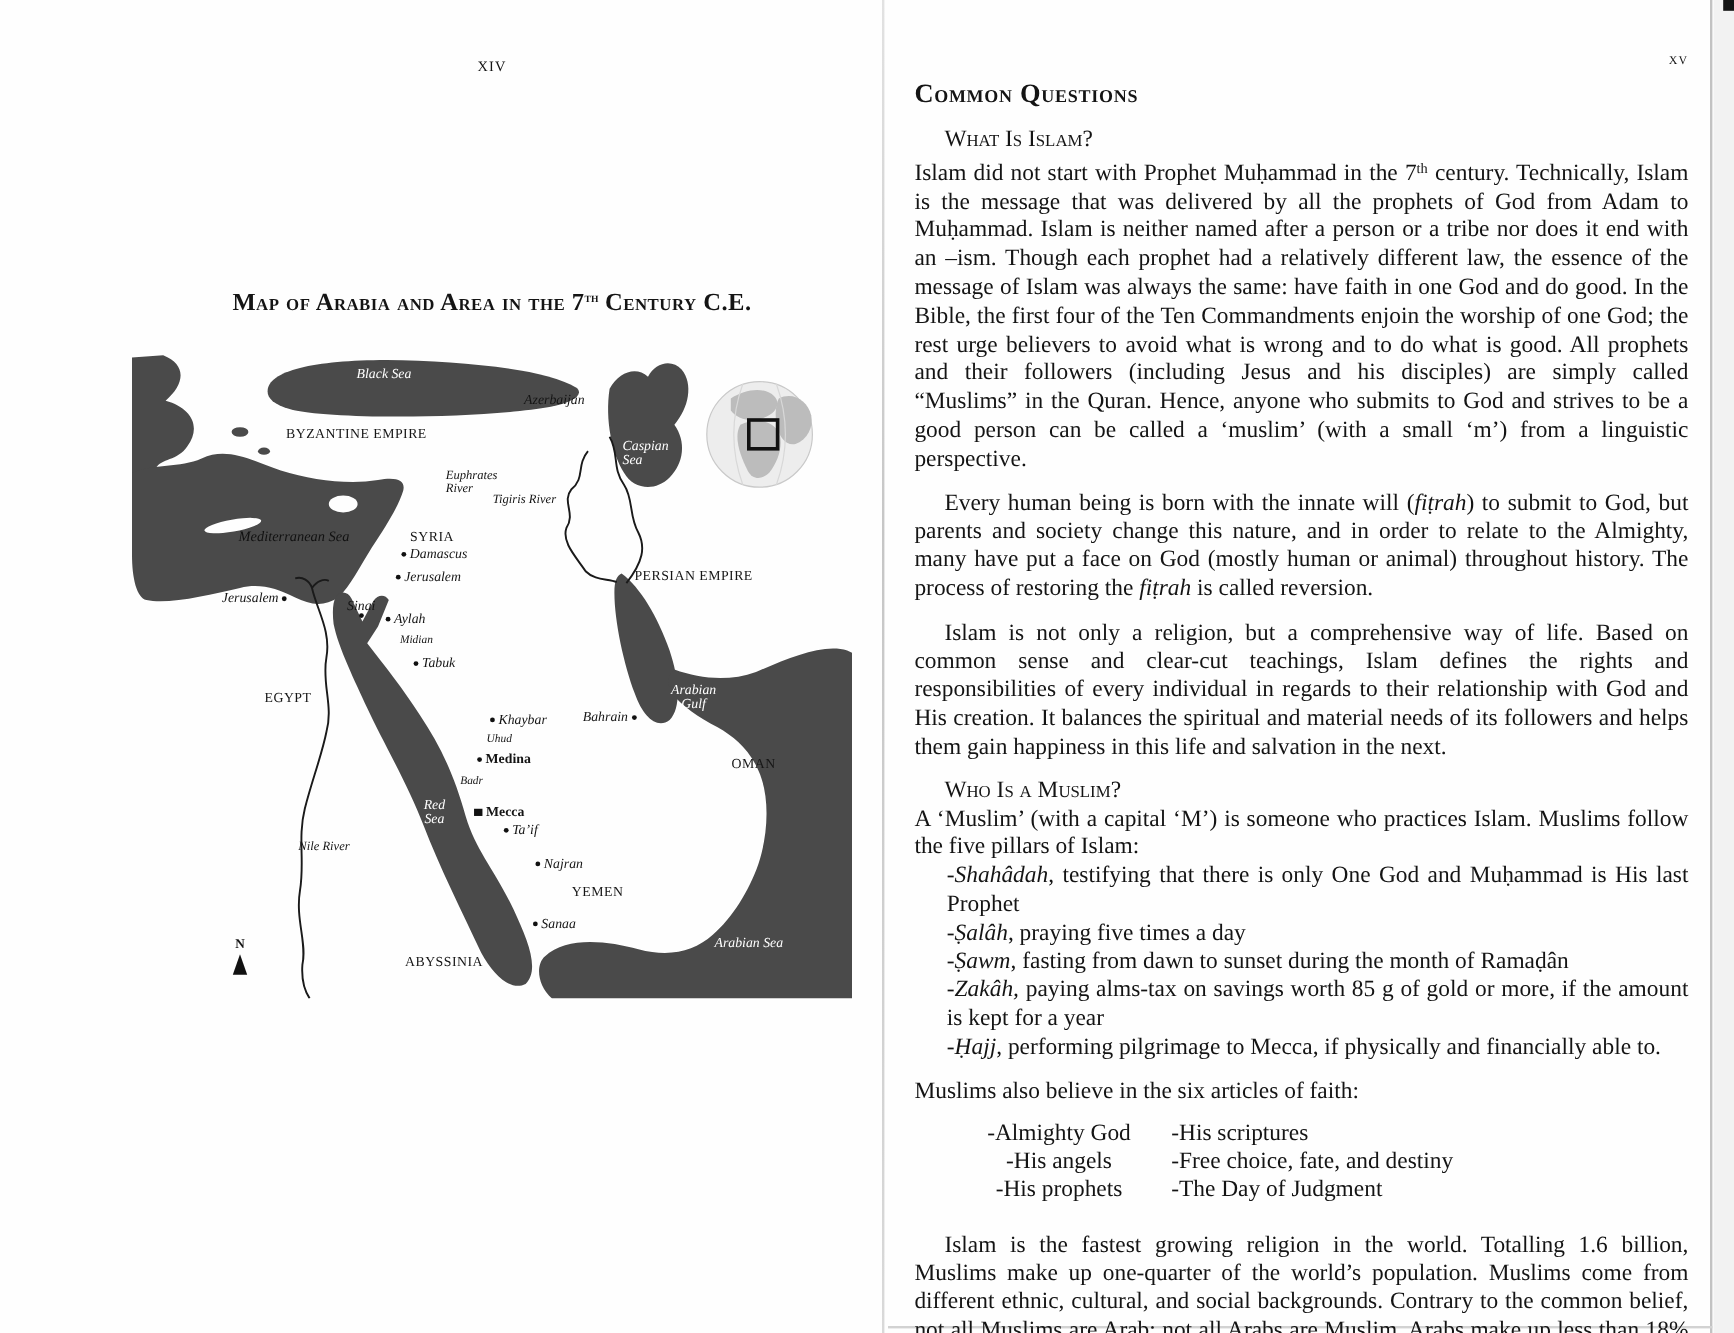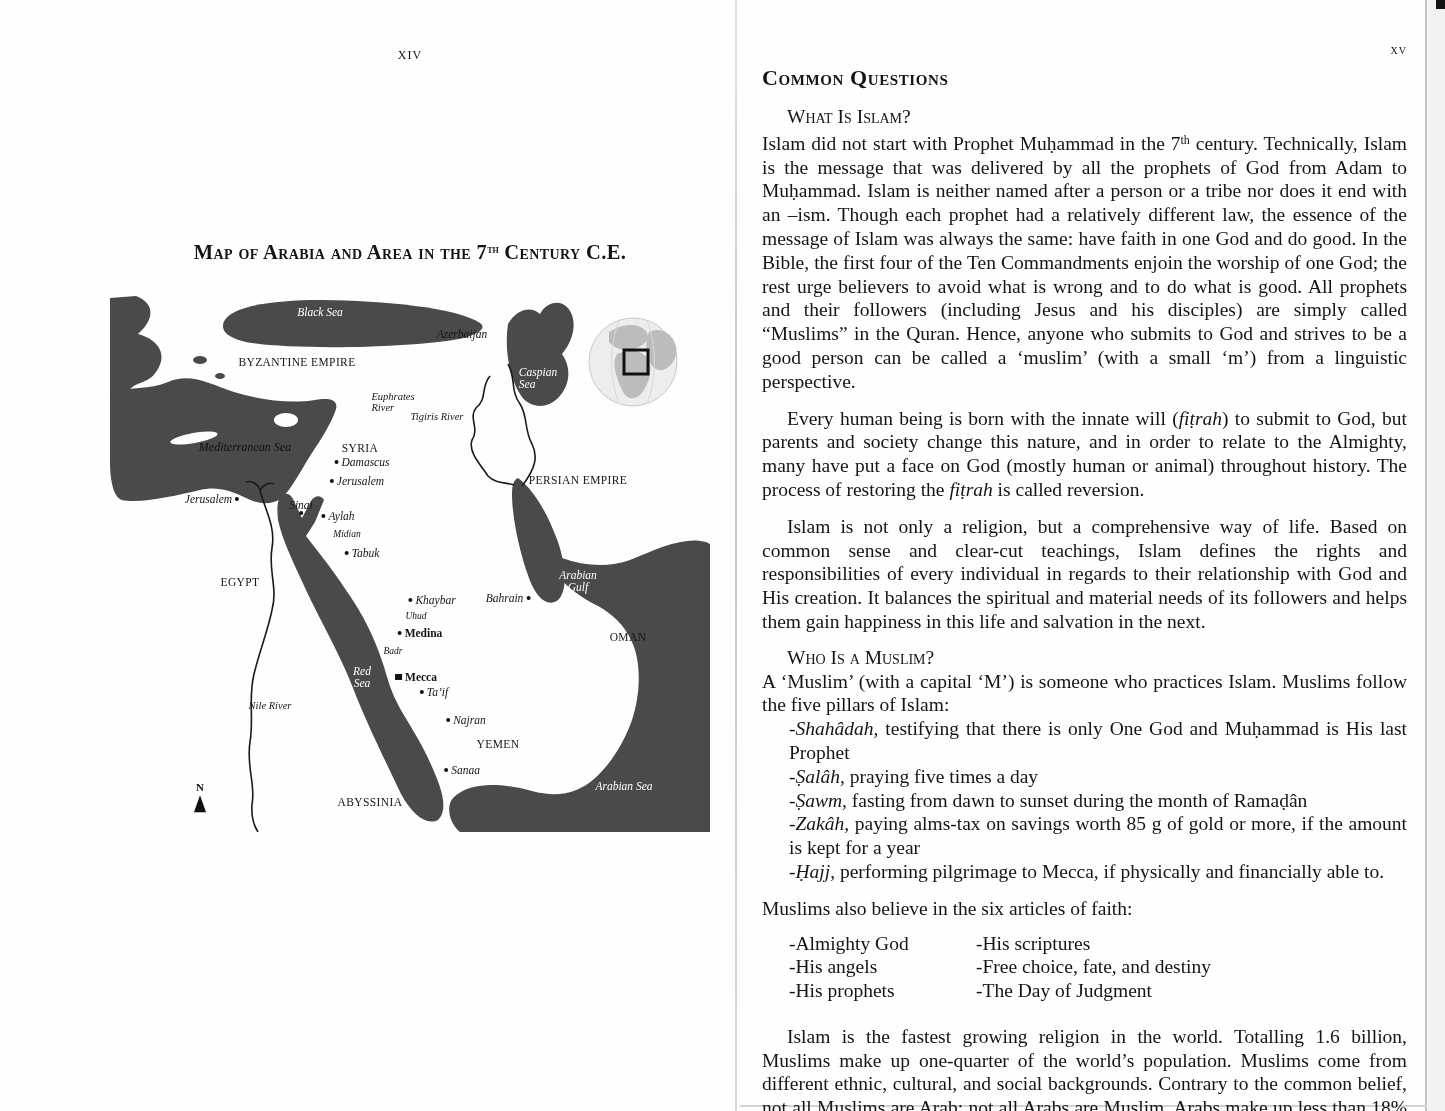--- a/index.html
+++ b/index.html
@@ -49,7 +49,7 @@
   .rp-para.gap-md{margin-top:13px;}
   .rp-list{margin:0 0 0 27px;}
   .rp-list-item{text-align:justify;}
-  .rp-columns{margin:11px 0 0 27px;}
+  .rp-columns{margin:11px 0 0 27px;text-align:center;}
   .rp-colrow{display:flex;}
   .rp-col1{width:187px;flex:none;}
   sup{font-size:12px;vertical-align:6px;}

